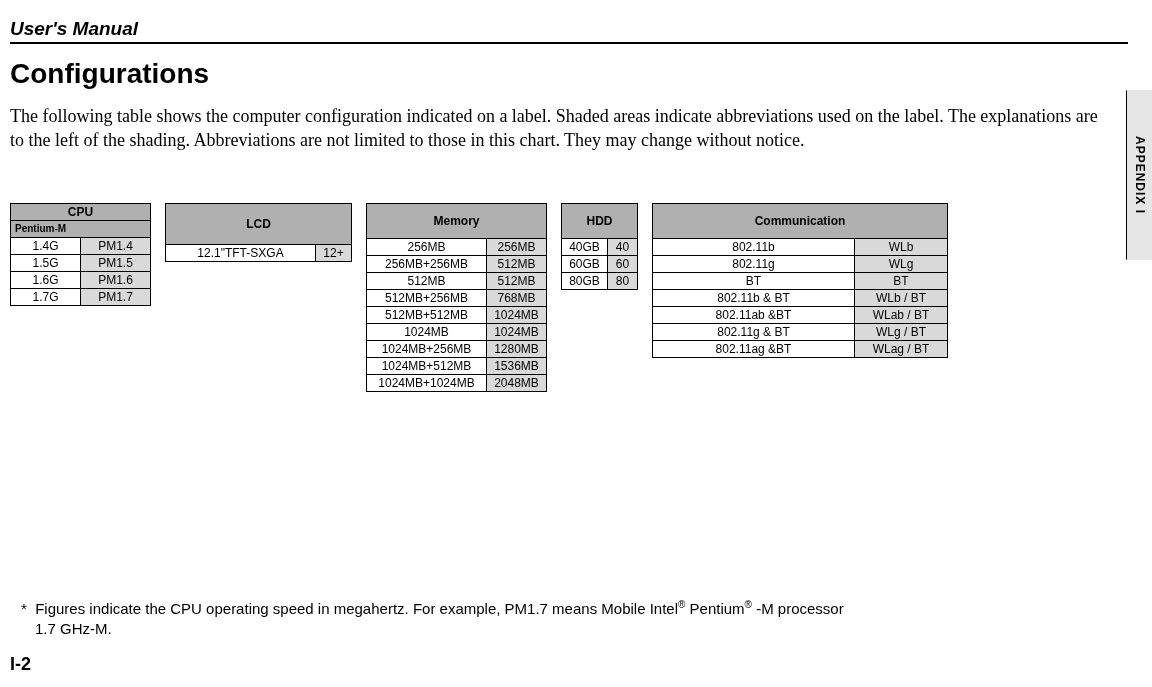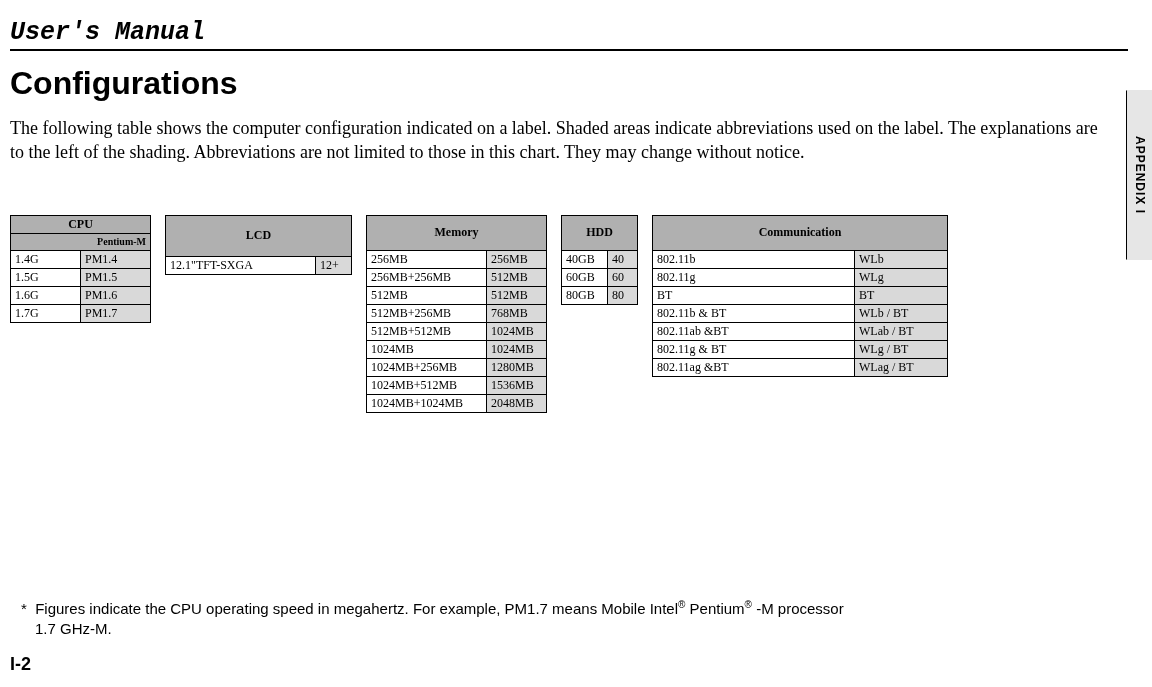--- a/index.html
+++ b/index.html
@@ -22,8 +22,8 @@
   .header-title {
     font-style: italic;
     font-weight: bold;
-    font-family: Liberation Mono, monospace;
-    font-size: 25px;
+    font-family: Liberation Sans, sans-serif;
+    font-size: 19px;
   }
   .section-title {
     font-family: Arial, sans-serif;

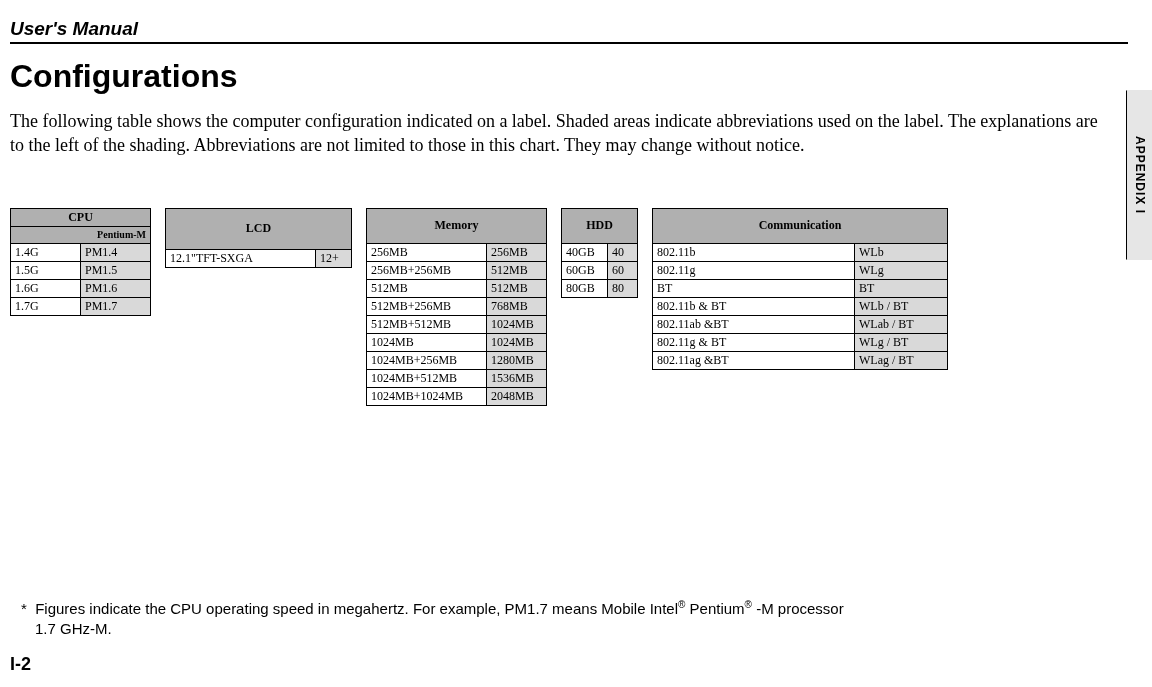--- a/index.html
+++ b/index.html
@@ -28,7 +28,7 @@
   .section-title {
     font-family: Arial, sans-serif;
     font-weight: bold;
-    font-size: 32px;
+    font-size: 28px;
     margin-bottom: 14px;
   }
   .intro {

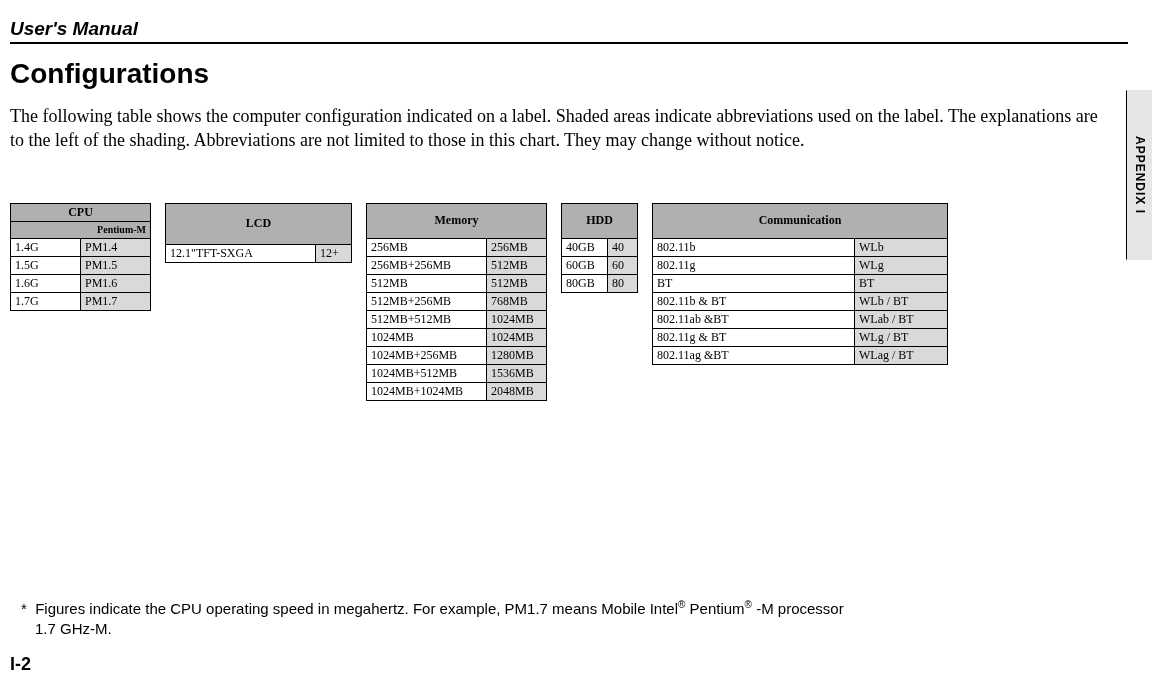--- a/index.html
+++ b/index.html
@@ -62,7 +62,7 @@
     display: flex;
     align-items: flex-start;
     gap: 14px;
-    font-family: Liberation Serif, serif;
+    font-family: Liberation Sans, sans-serif;
     font-size: 12px;
     margin-left: 0;
   }

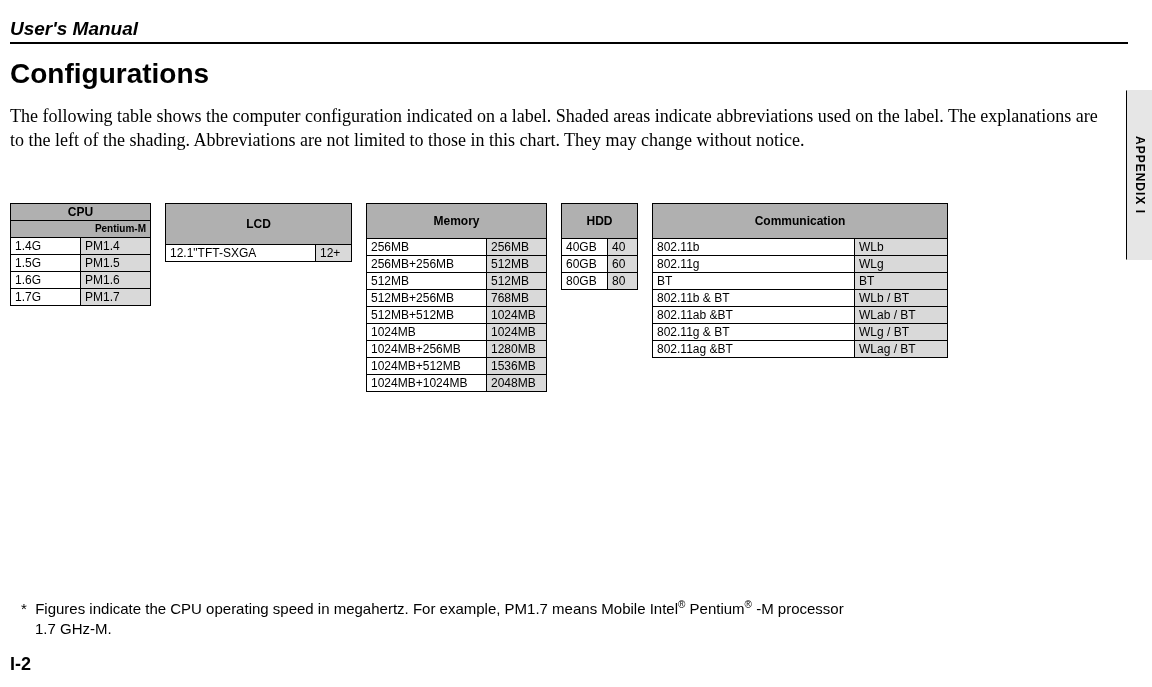--- a/index.html
+++ b/index.html
@@ -82,7 +82,7 @@
   }
   .sub-th {
     background: #b0b0b0;
-    text-align: right;
+    text-align: left;
     font-size: 10px;
     font-weight: bold;
   }

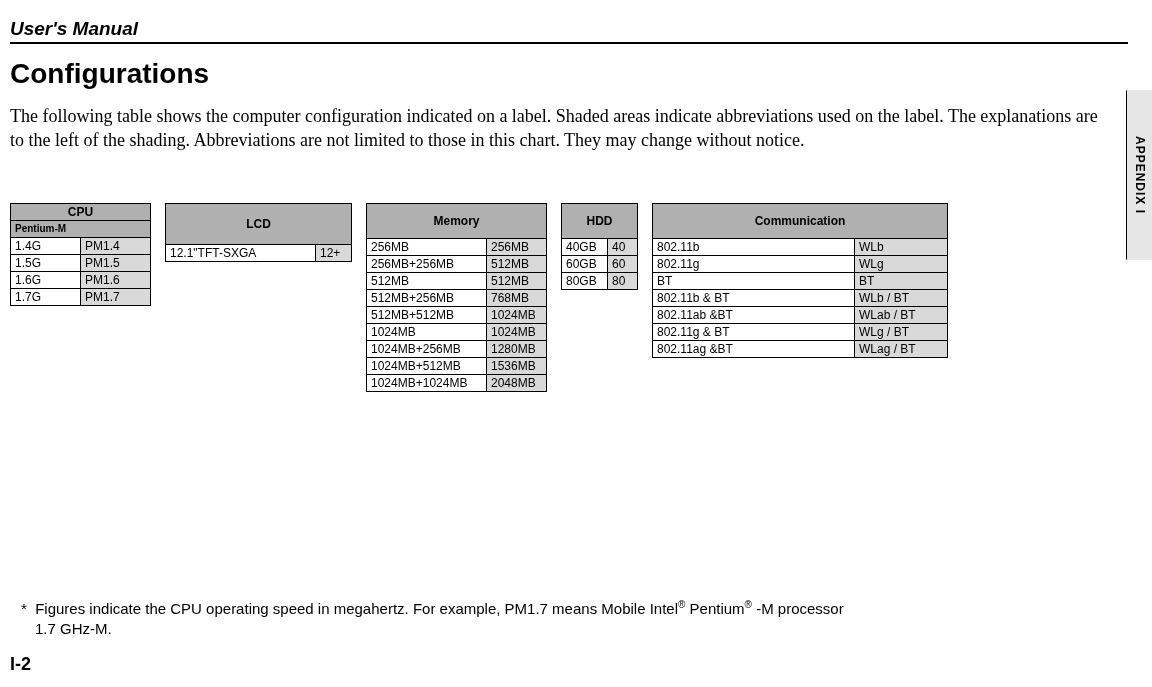--- a/index.html
+++ b/index.html
@@ -70,7 +70,7 @@
   th, td {
     border: 1px solid #000;
     padding: 1px 4px;
-    text-align: left;
+    text-align: center;
     height: 17px;
     vertical-align: middle;
     white-space: nowrap;

